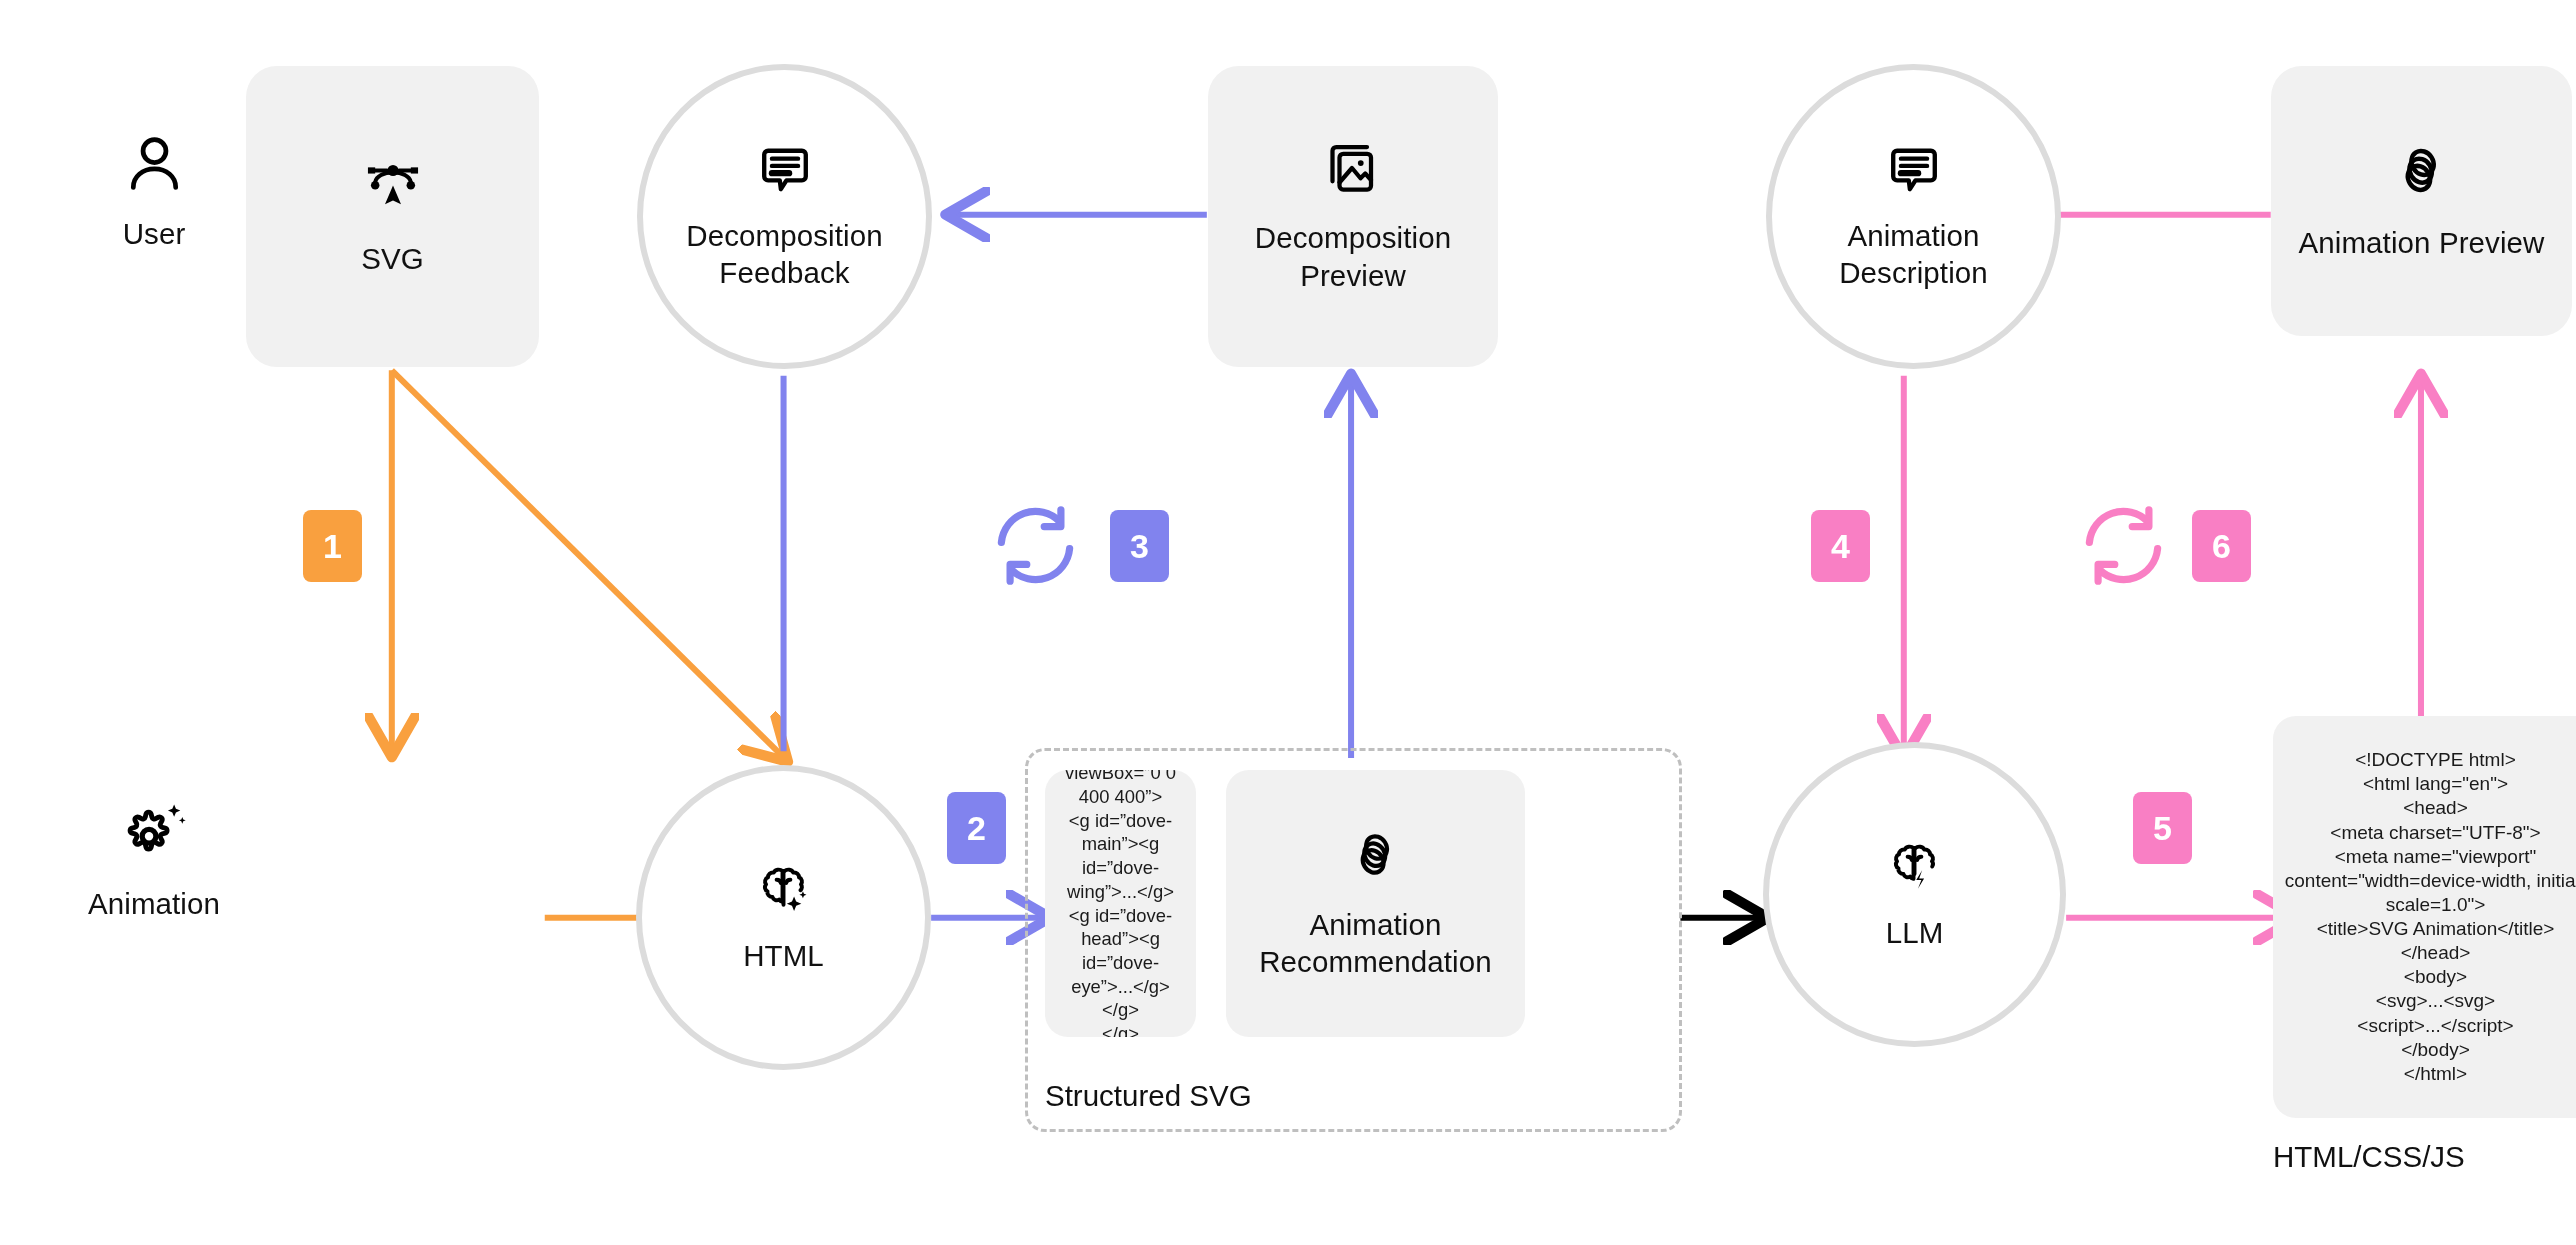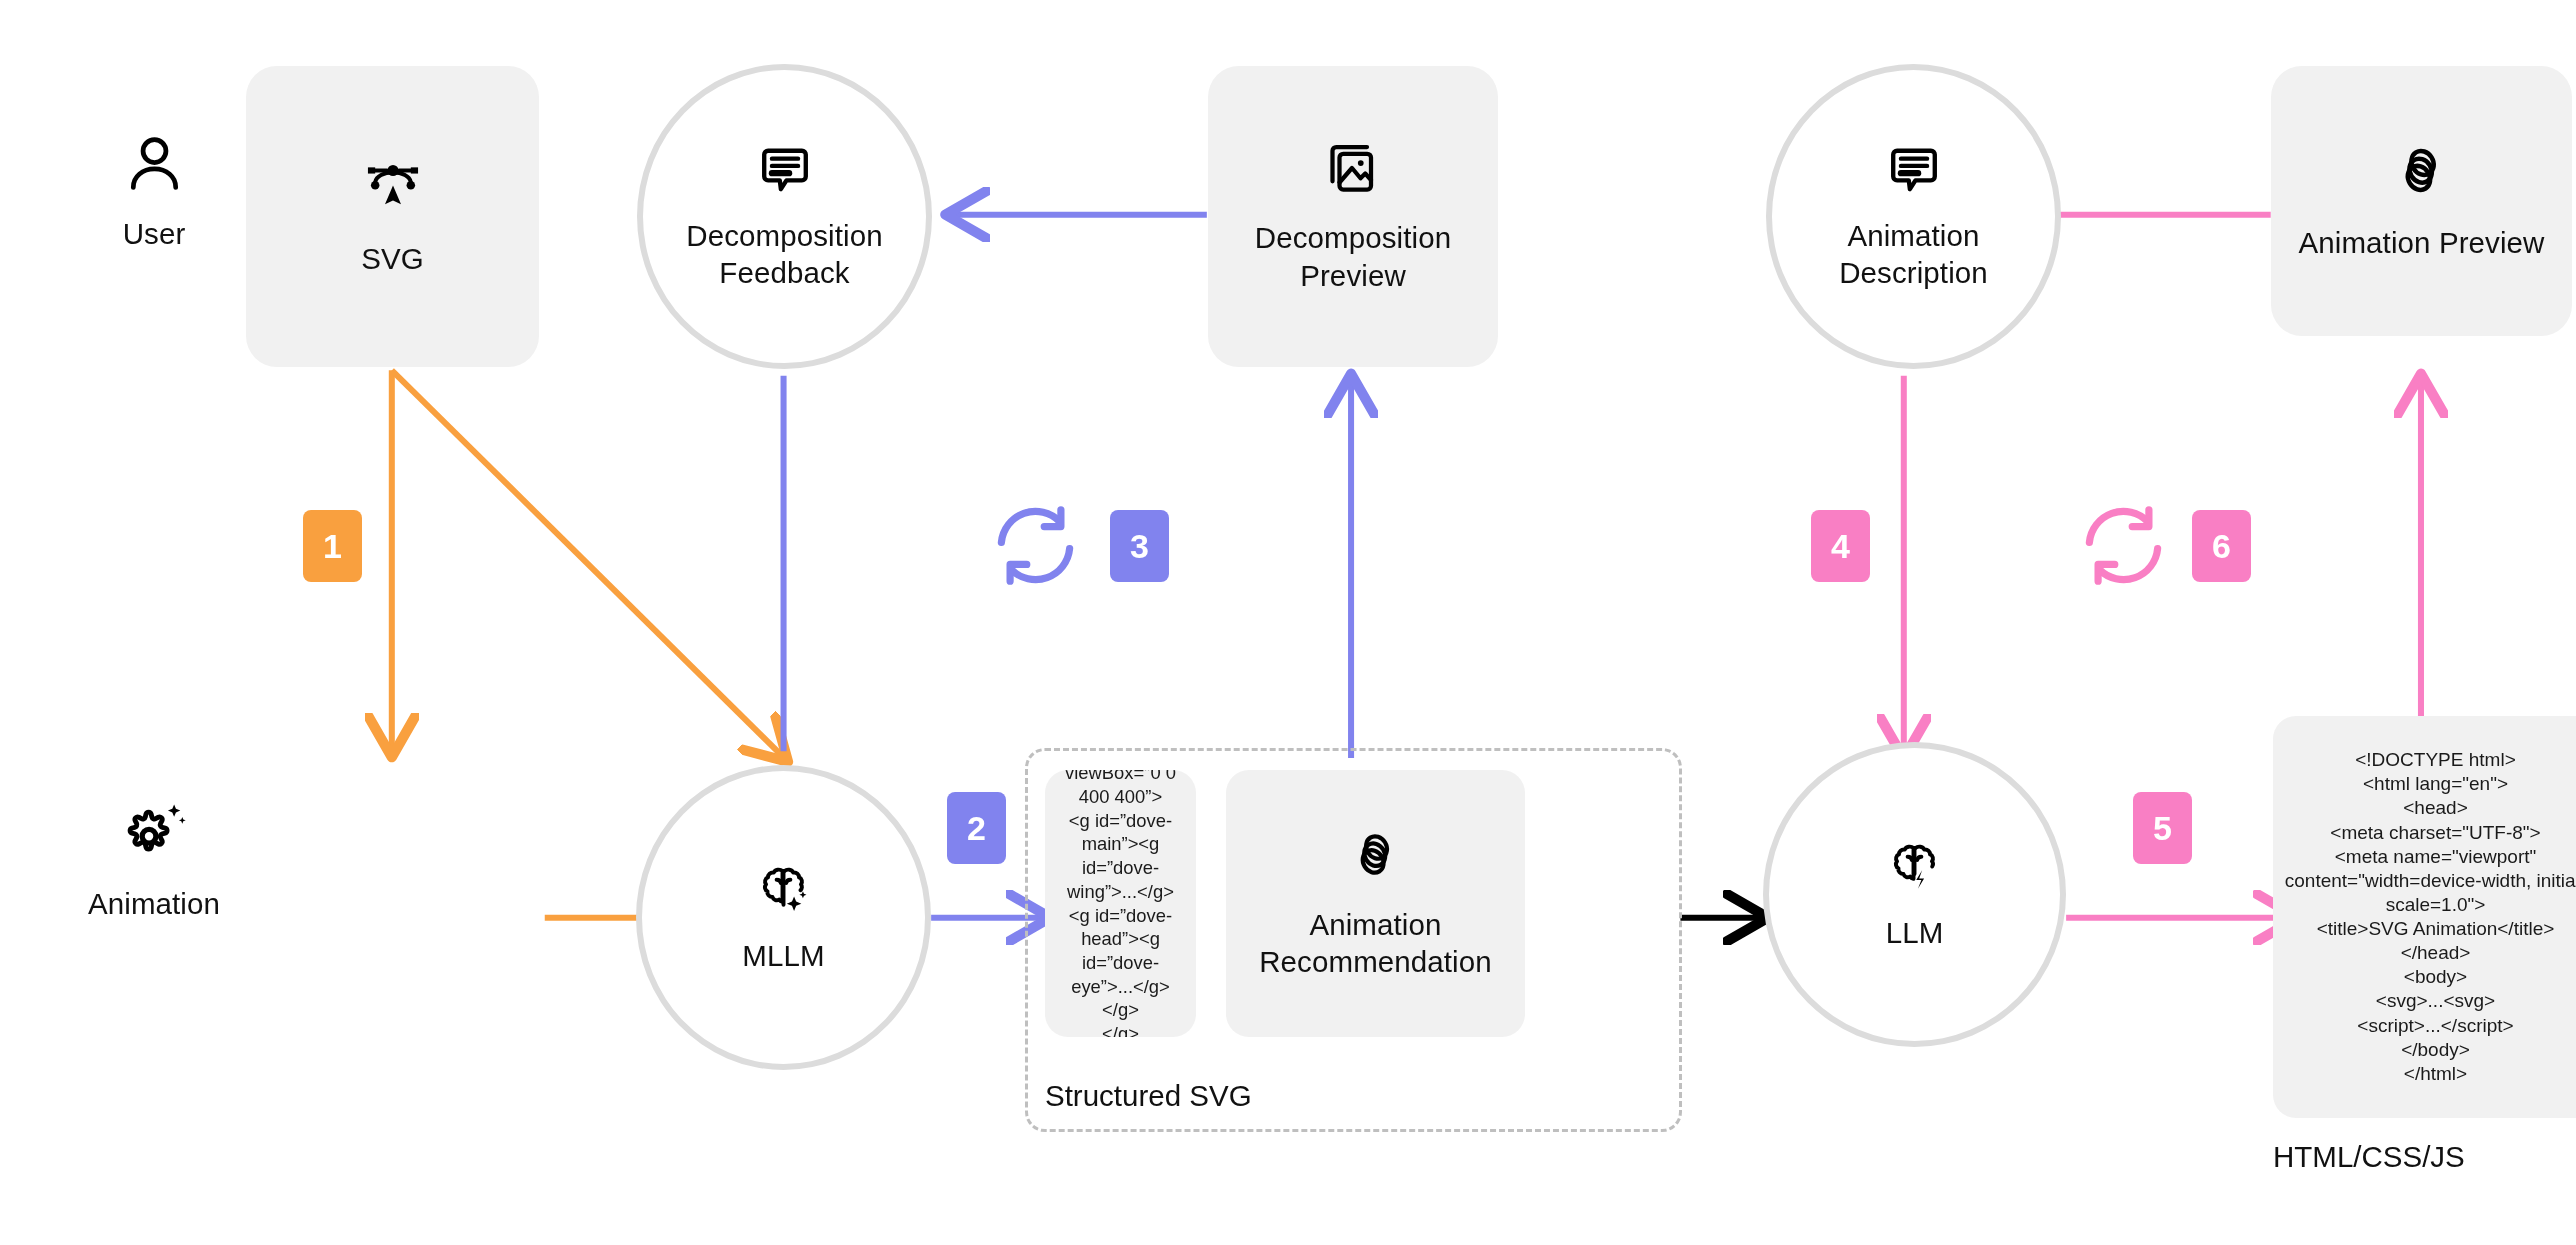--- a/index.html
+++ b/index.html
@@ -274,7 +274,7 @@
         <path d="M19.9 12.3 l.42 1.02 1.02.42 -1.02.42 -.42 1.02 -.42-1.02 -1.02-.42 1.02-.42z" fill="#000" stroke="none"></path>
       </svg>
     </span>
-    <span class="node-label">MLLM</span>
+    <span class="node-label">HTML</span>
   </div>
 
   <div class="group-dashed" style="left:1025px; top:748px; width:657px; height:384px;"></div>

